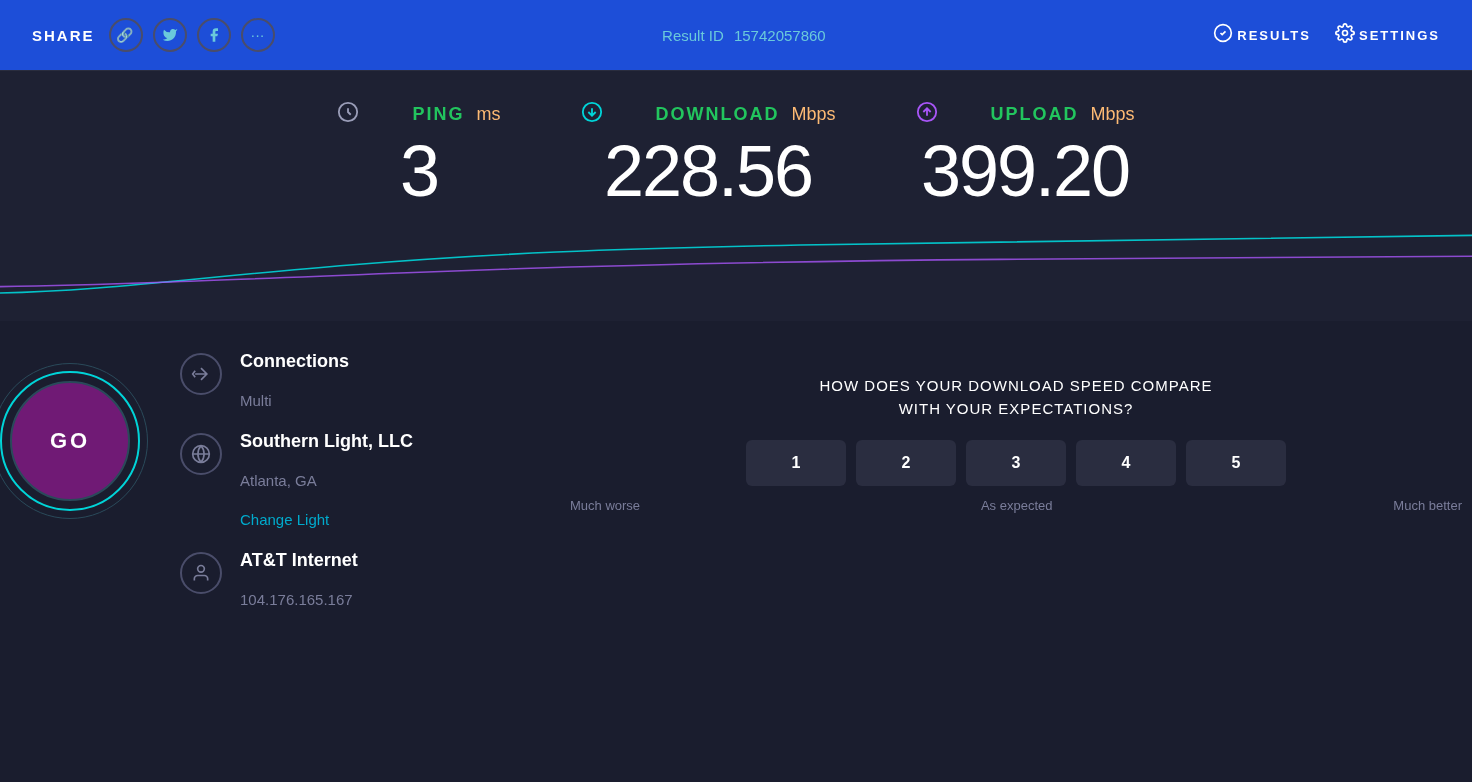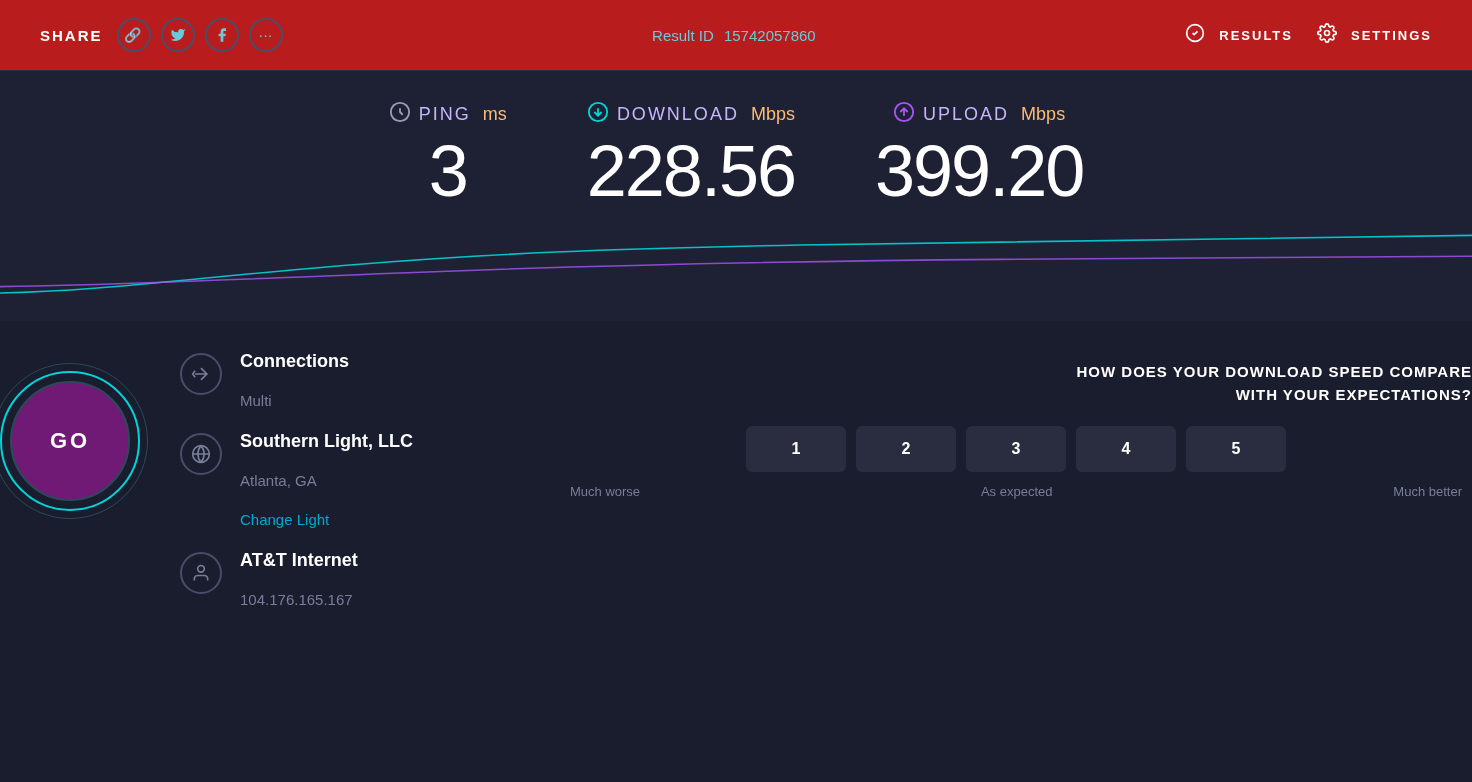--- a/index.html
+++ b/index.html
@@ -16,8 +16,8 @@
     .header {
       display: flex;
       align-items: center;
-      padding: 18px 40px;
-      background: #b91c1c;
+      padding: 18px 32px;
+      background: #1d4ed8;
       border-bottom: 1px solid #2a2d3e;
     }
     .share-section {

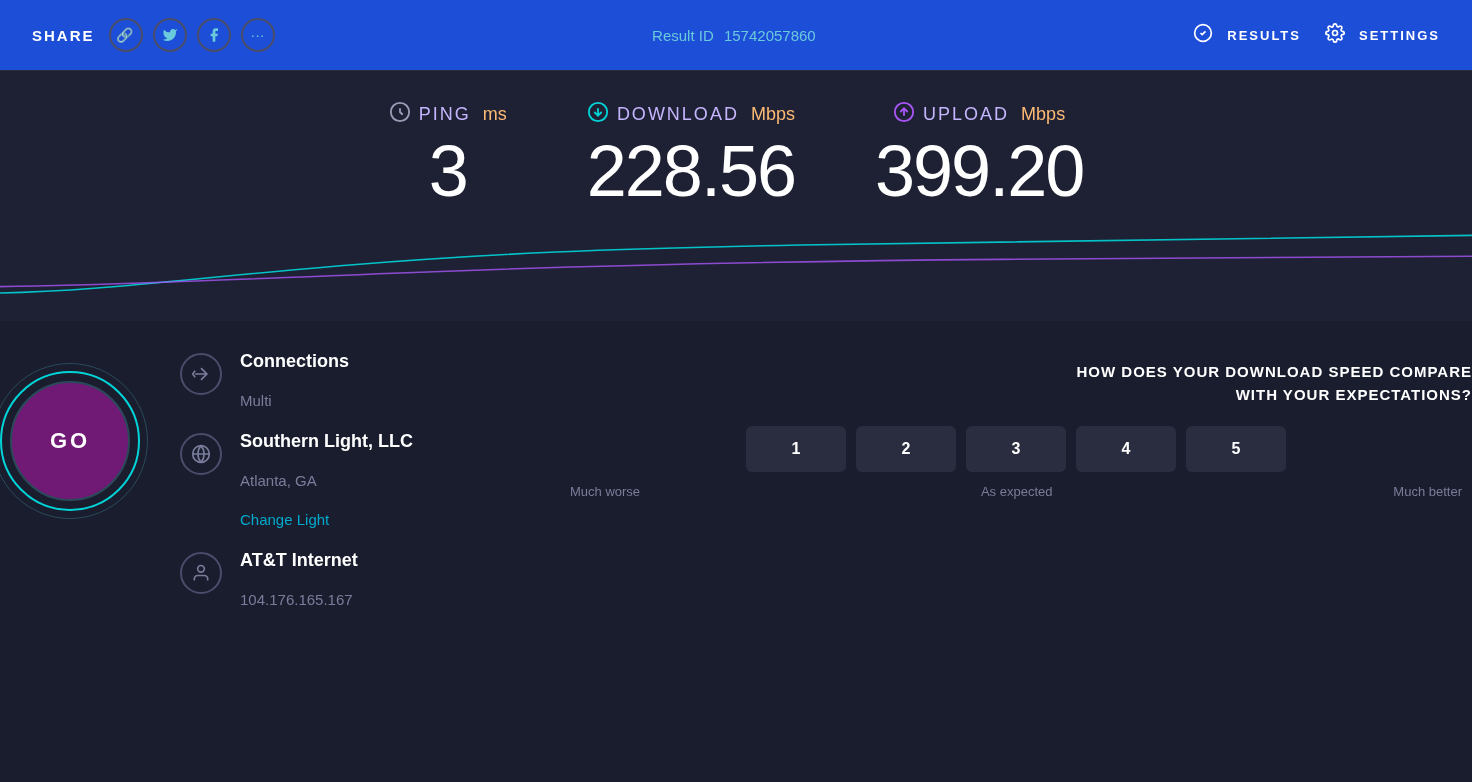--- a/index.html
+++ b/index.html
@@ -63,7 +63,7 @@
     .header-btn {
       display: flex;
       align-items: center;
-      gap: 14px;
+      gap: 4px;
       font-size: 13px;
       font-weight: 700;
       letter-spacing: 2px;

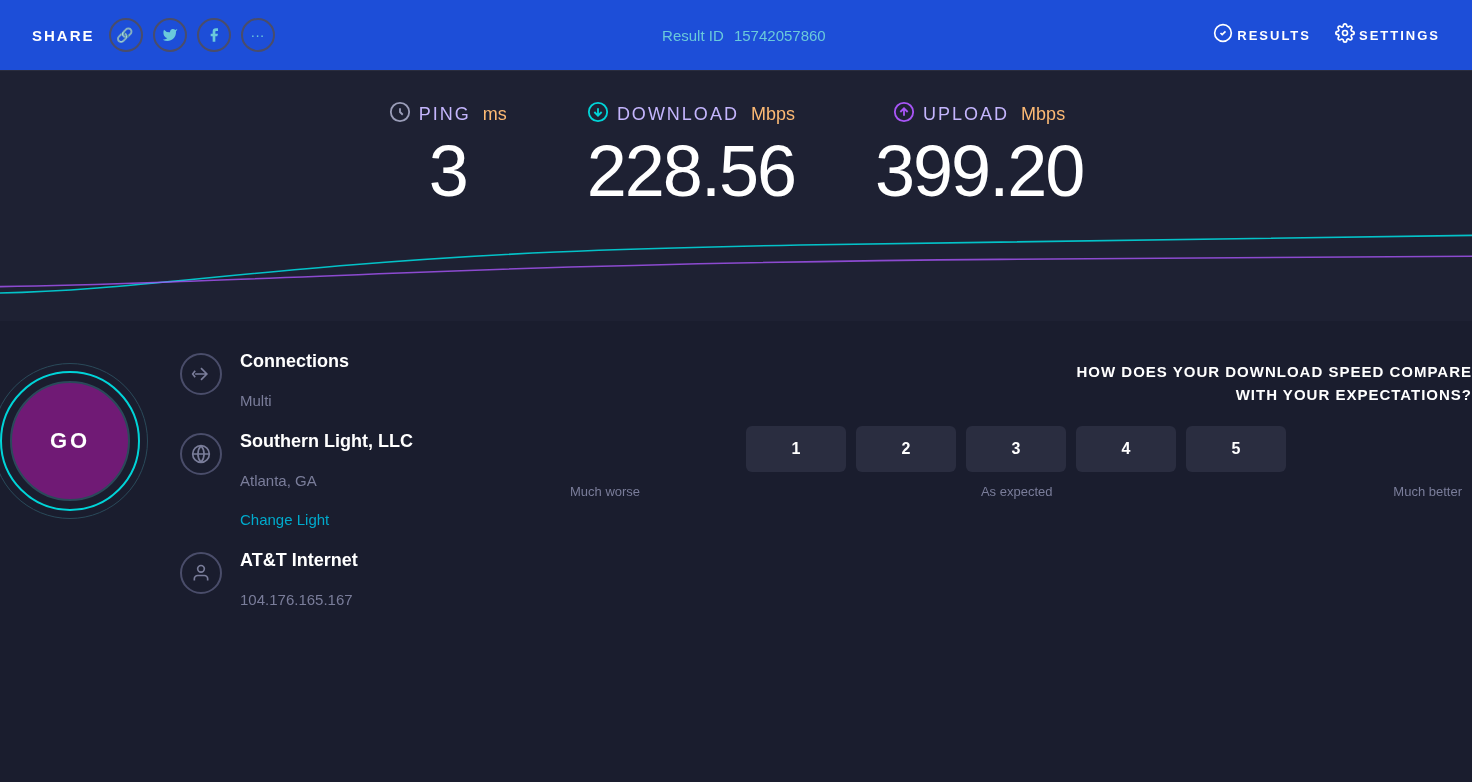--- a/index.html
+++ b/index.html
@@ -102,9 +102,10 @@
     }
     .stat-label {
       font-size: 18px;
-      font-weight: 400;
+      font-weight: 700;
       letter-spacing: 2px;
-      color: #c4b5fd;
+      color: #22c55e;
+      margin-left: 45px;
     }
     .stat-unit {
       font-size: 18px;

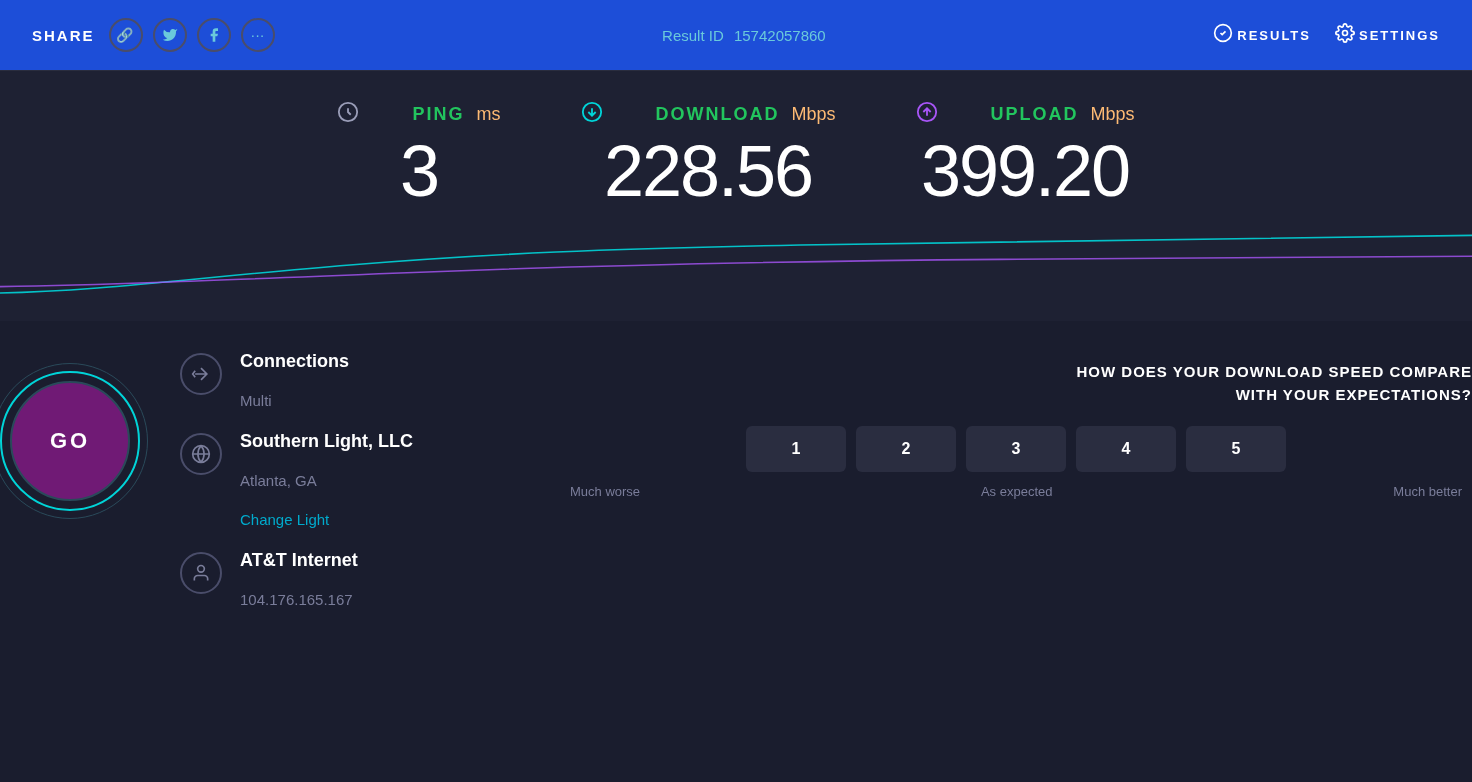--- a/index.html
+++ b/index.html
@@ -249,12 +249,13 @@
     }
     .survey-title {
       font-size: 15px;
-      font-weight: 700;
+      font-weight: 400;
       letter-spacing: 1px;
       color: #fff;
-      text-align: right;
+      text-align: center;
       margin-bottom: 20px;
       line-height: 1.5;
+      margin-top: 14px;
     }
     .rating-row {
       display: flex;

